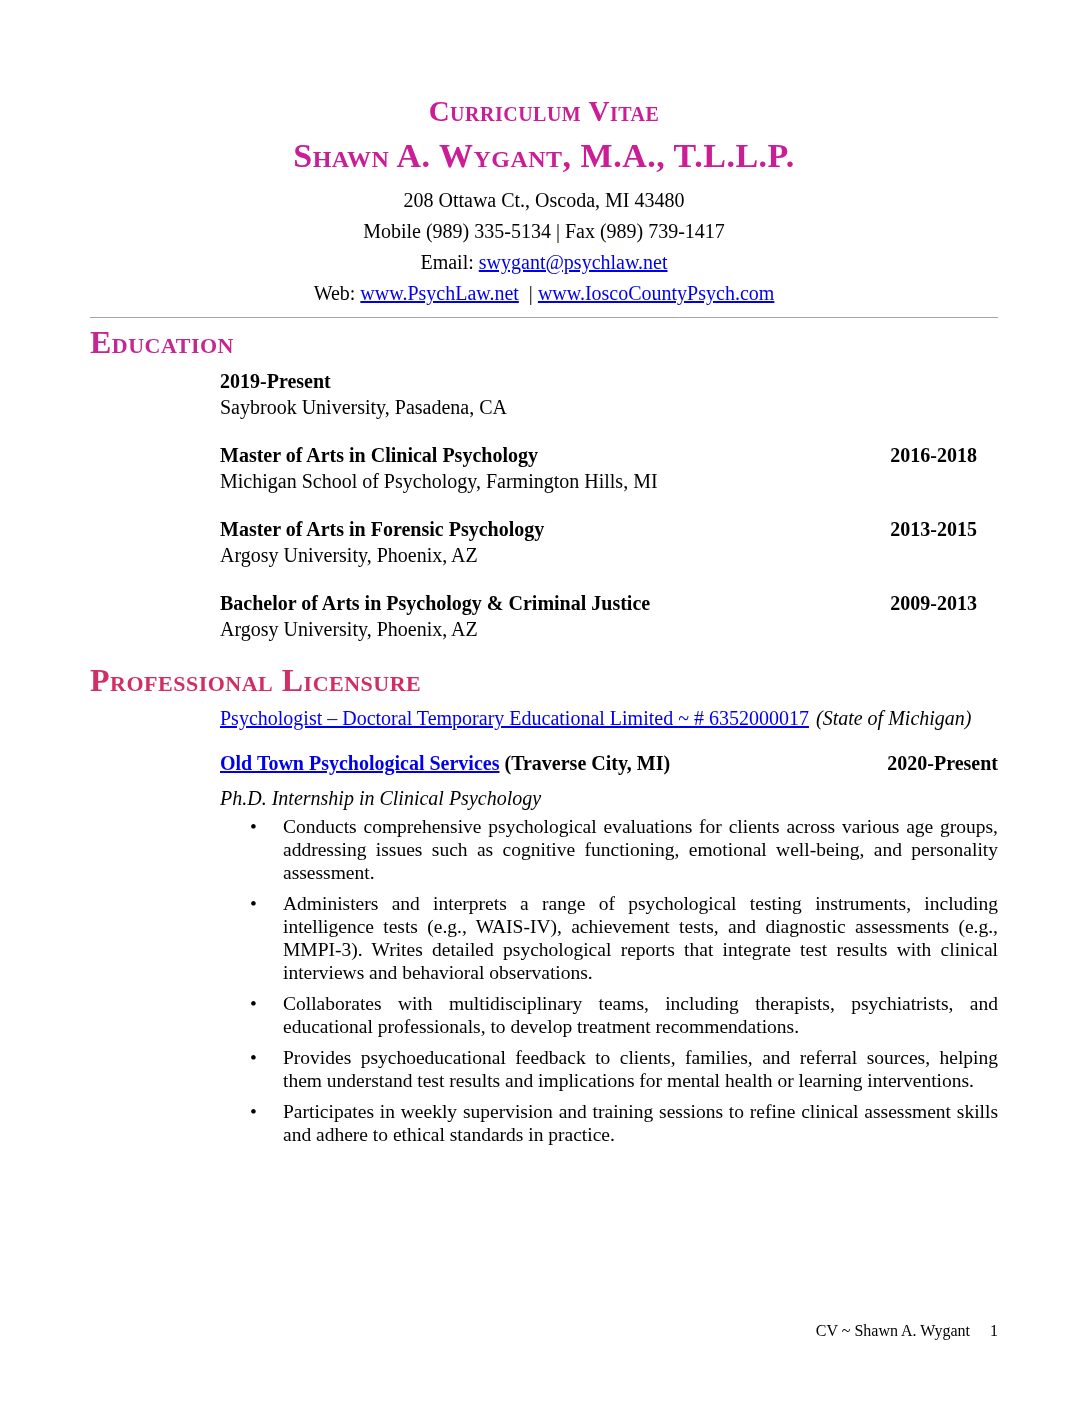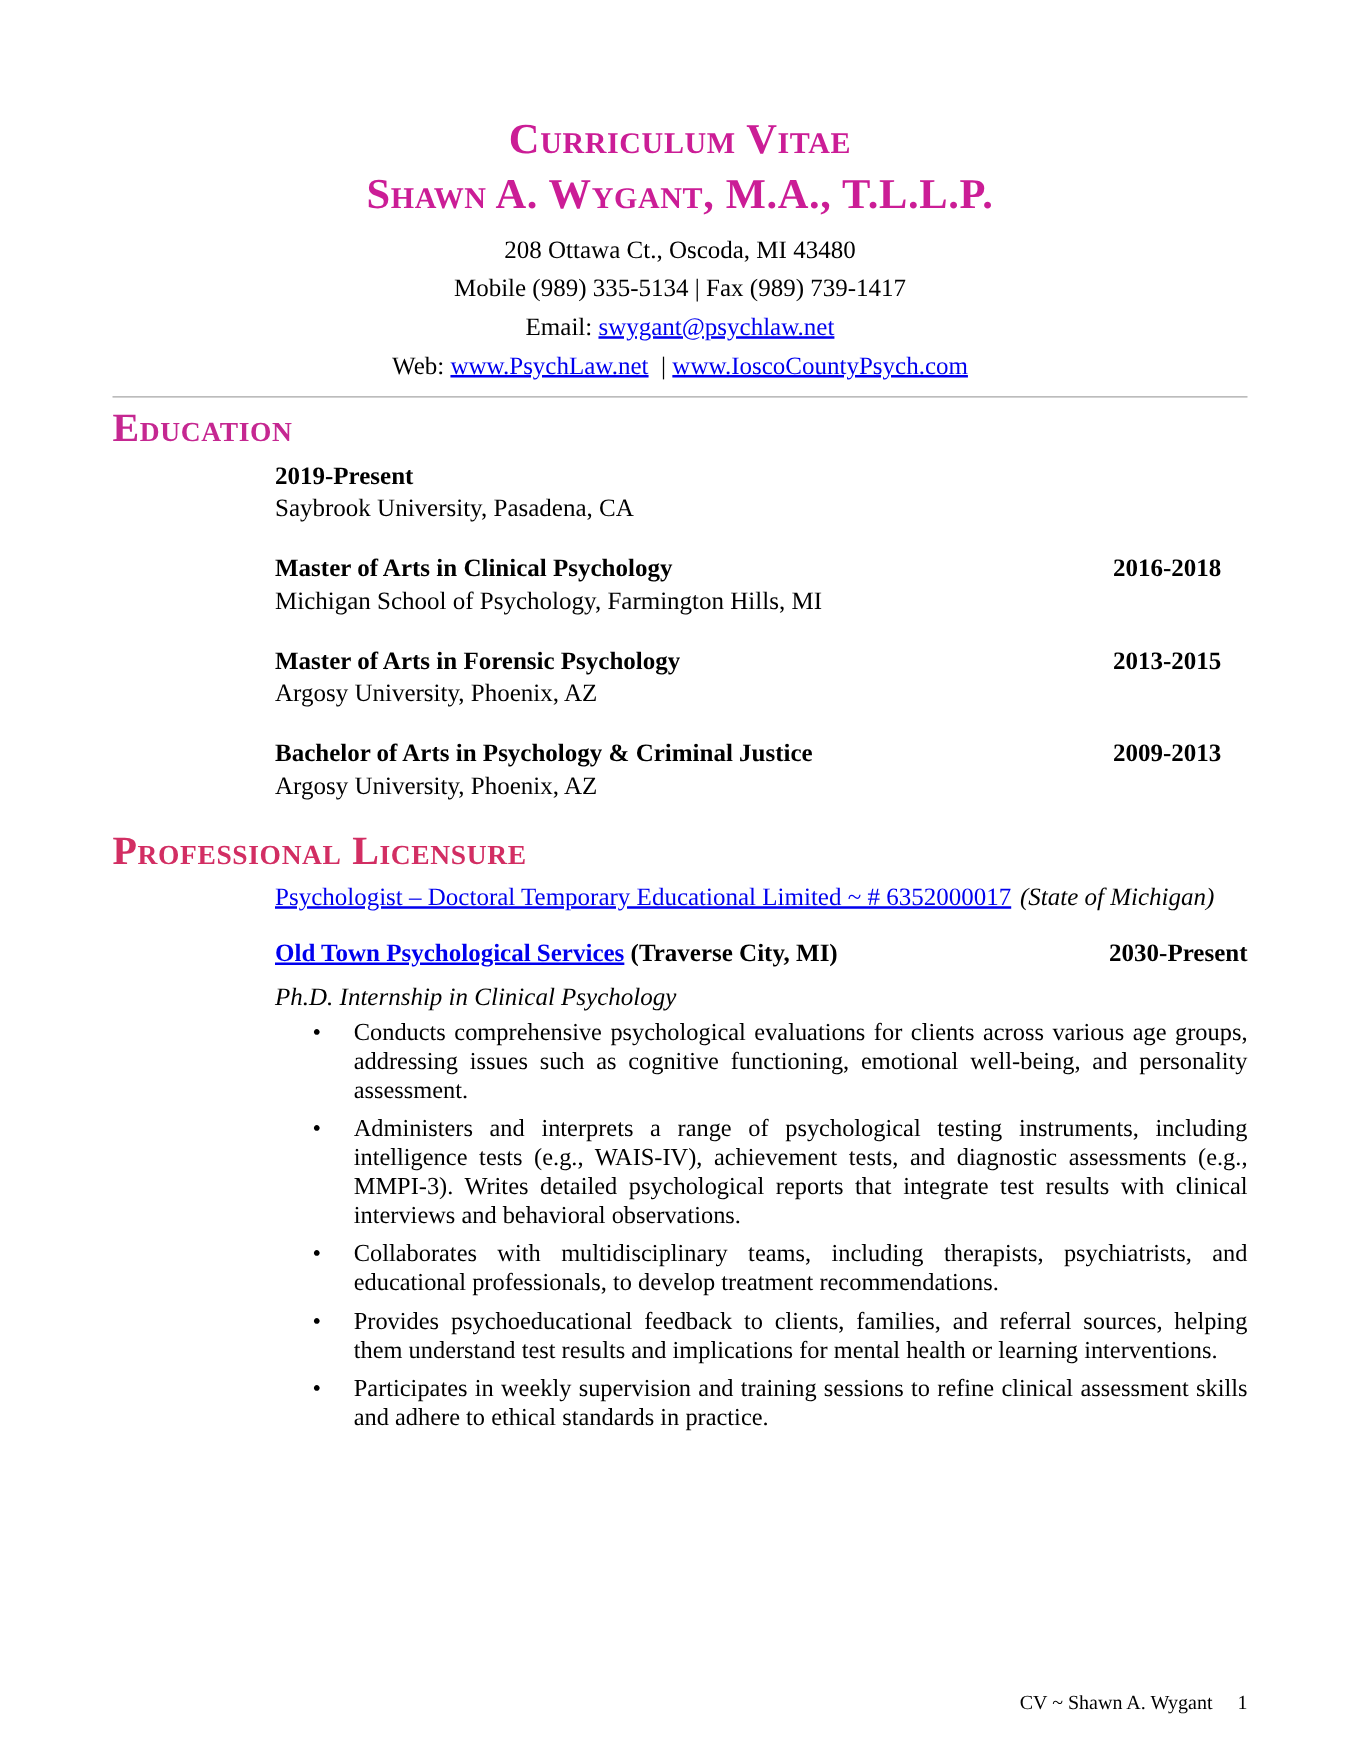--- a/index.html
+++ b/index.html
@@ -18,7 +18,7 @@
   
   .cv-header { text-align: center; padding-top: 94px; }
   .title {
-    font-size: 34px;
+    font-size: 29px;
     font-weight: bold;
     font-variant: small-caps;
     letter-spacing: 0.5px;

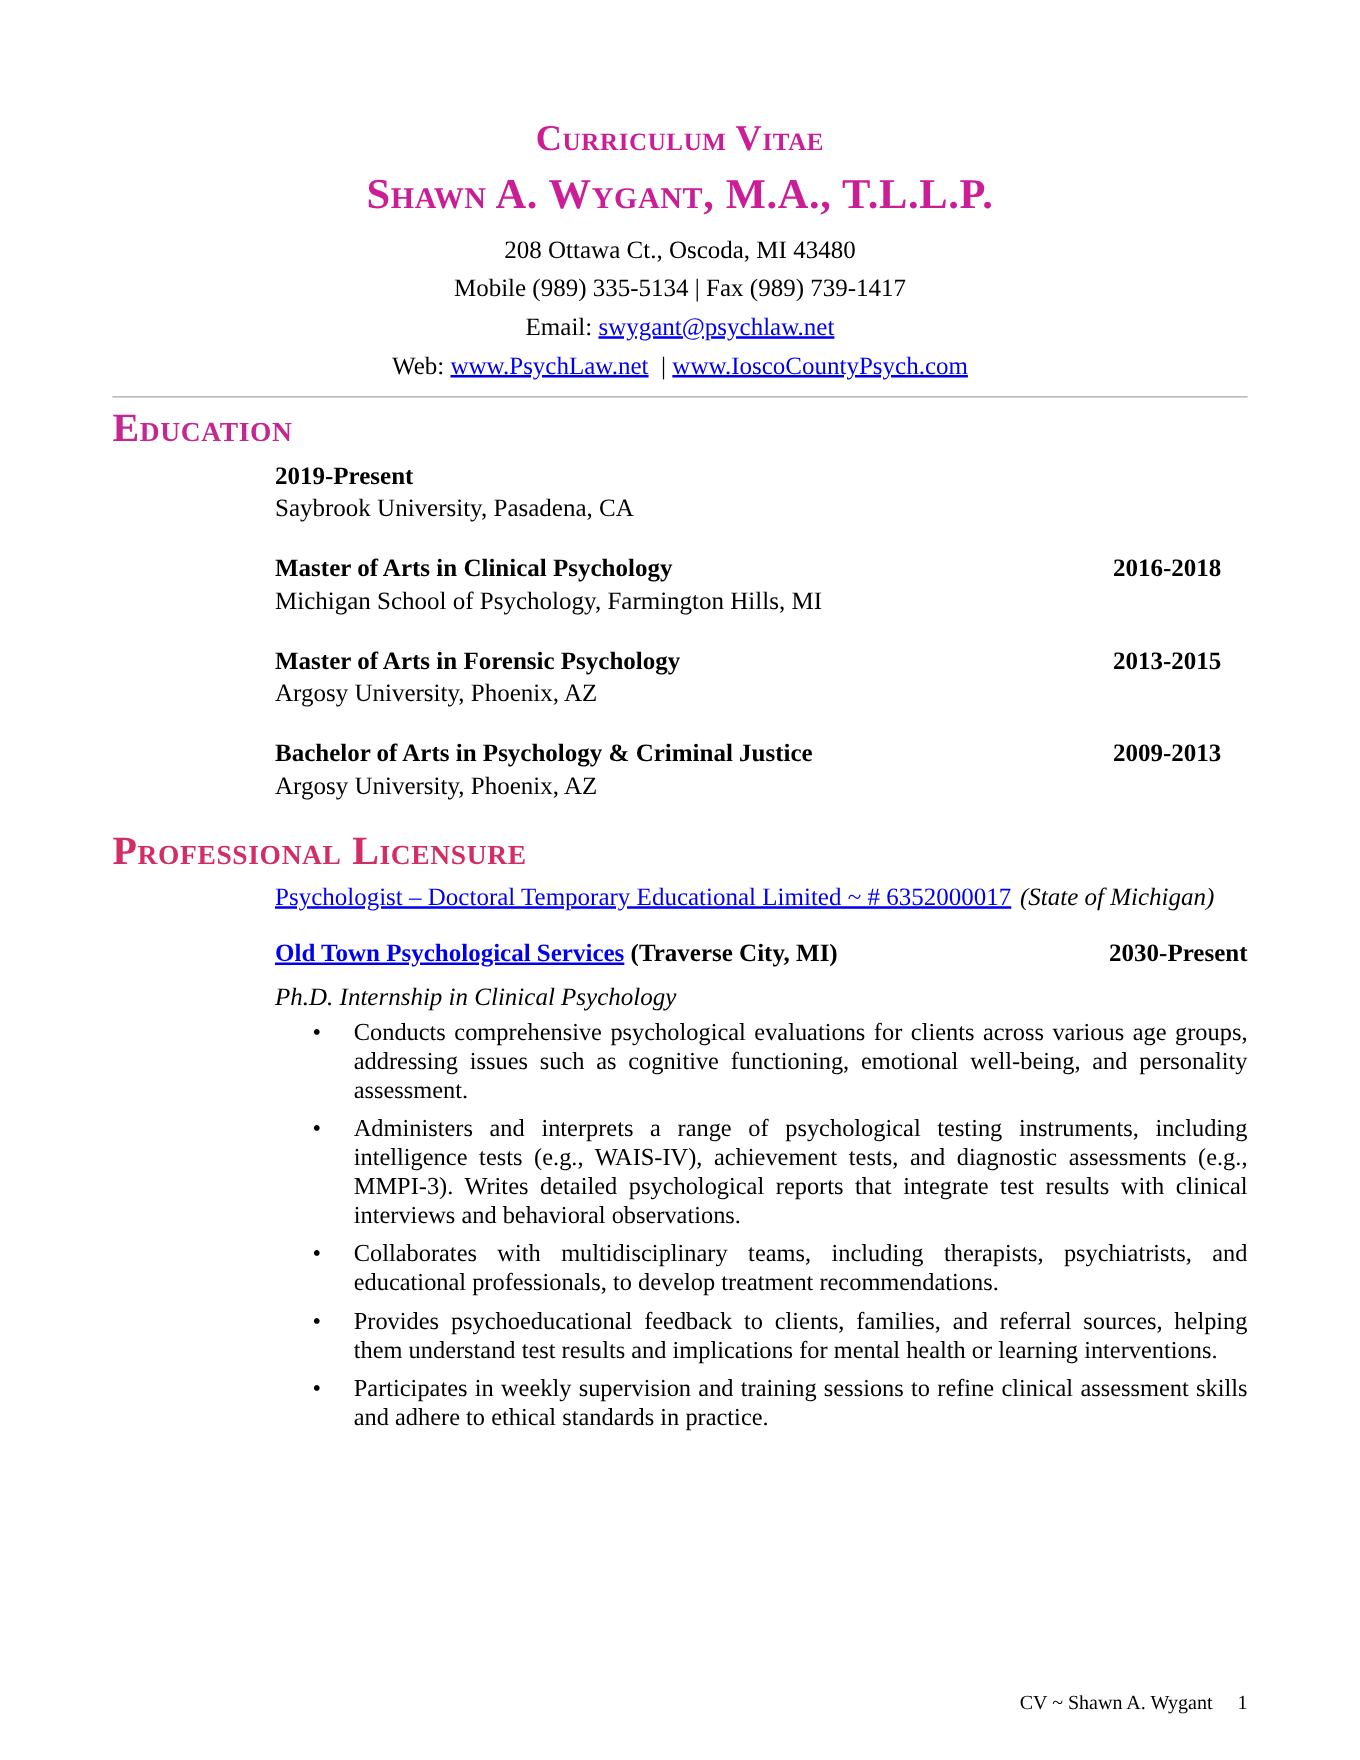--- a/index.html
+++ b/index.html
@@ -166,7 +166,7 @@
         <span>
           <a class="link" href="#">Old Town Psychological Services</a><span class="job-loc">(Traverse City, MI)</span>
         </span>
-        <span>2030-Present</span>
+        <span>2020-Present</span>
       </div>
       <p class="role">Ph.D. Internship in Clinical Psychology</p>
       <div class="bullets">

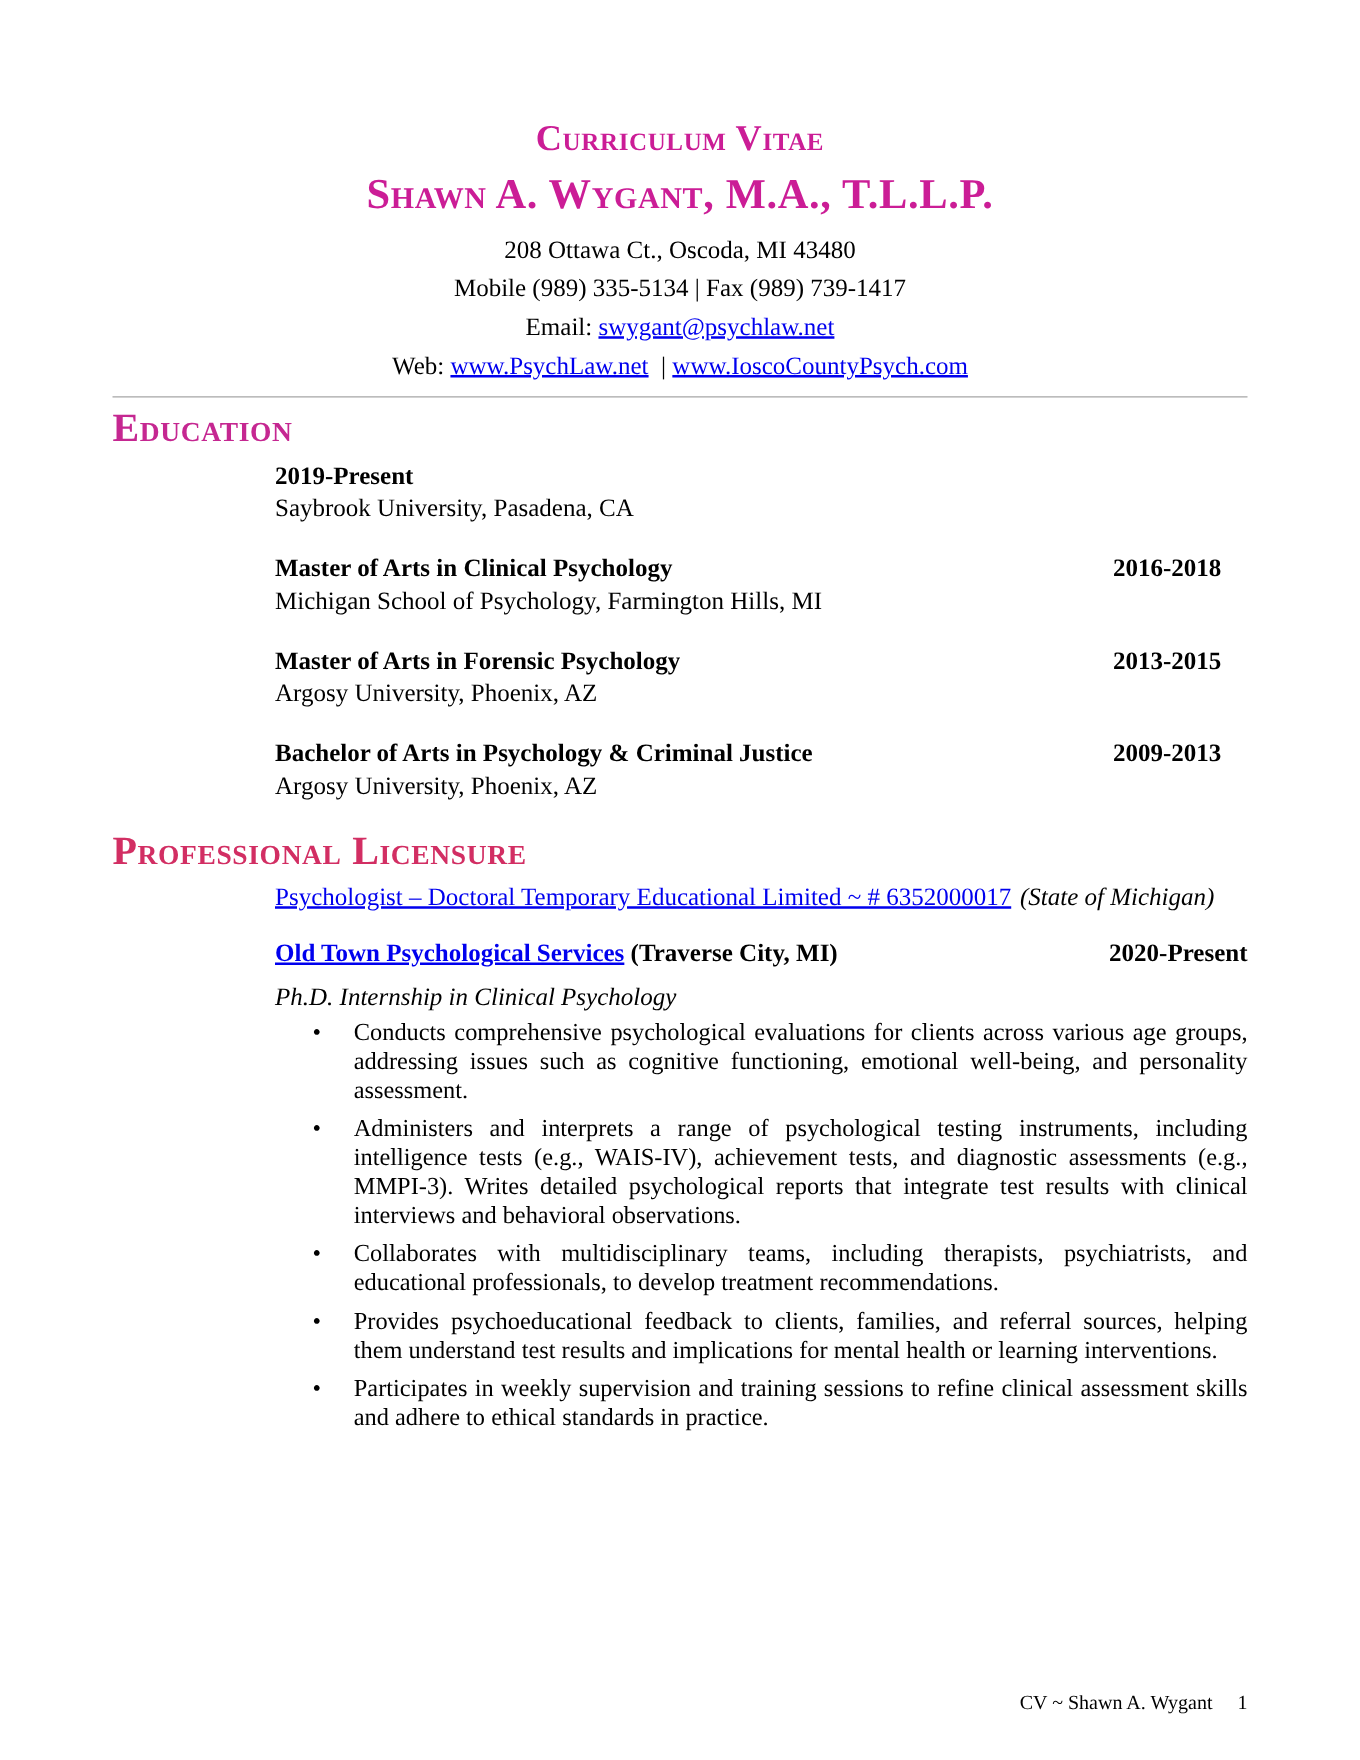--- a/index.html
+++ b/index.html
@@ -93,7 +93,7 @@
   
   .footer {
     position: absolute;
-    top: 1354px;
+    top: 1322px;
     right: 90px;
     font-size: 16px;
     color: #000000;

